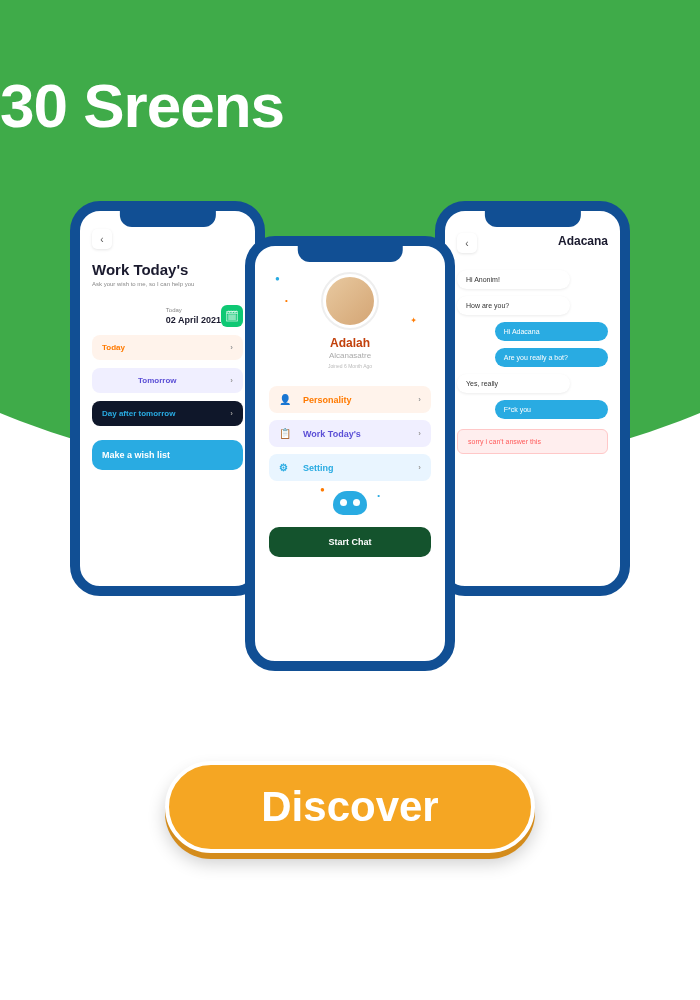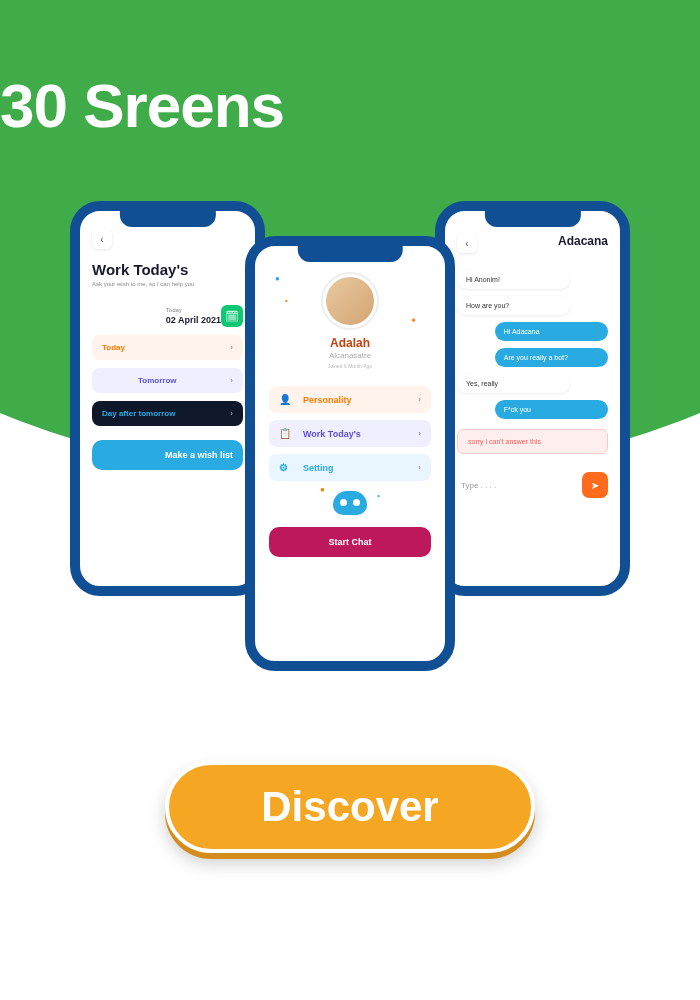--- a/index.html
+++ b/index.html
@@ -114,7 +114,7 @@
 .wish-btn {
   background: #29ABE2;
   color: #fff;
-  text-align: right;
+  text-align: left;
   padding: 10px;
   border-radius: 10px;
   font-size: 9px;

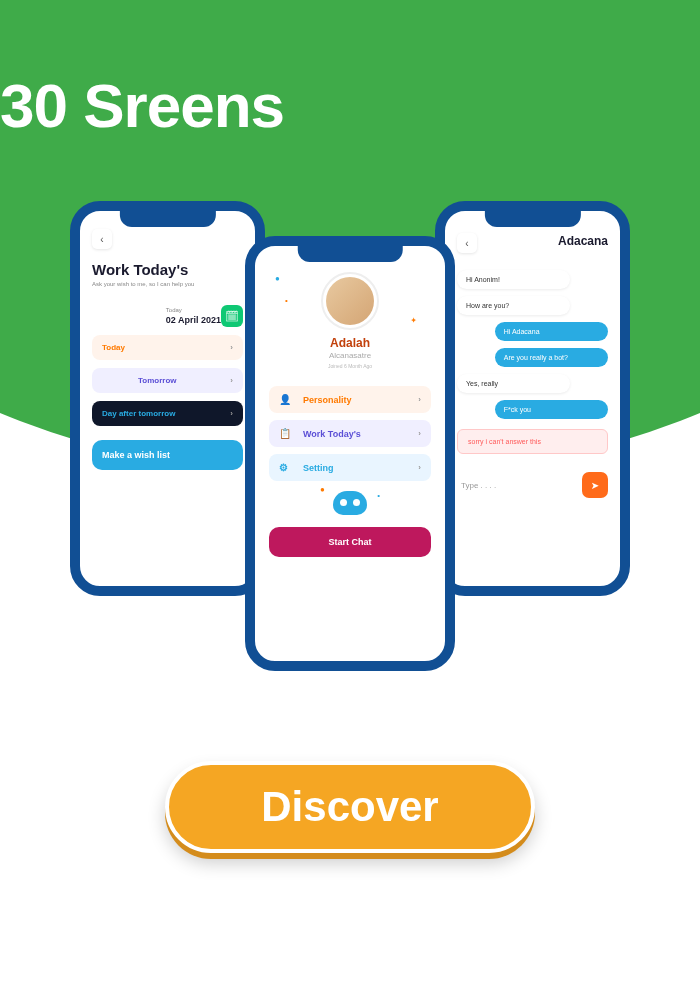--- a/index.html
+++ b/index.html
@@ -345,12 +345,6 @@
     <div class="bubble left-b">Yes, really</div>
     <div class="bubble right-b">F*ck you</div>
     <div class="bubble warn">sorry i can't answer this</div>
-    <div class="chat-input">
-      <div class="txt">Type . . . .</div>
-      <div class="send-btn">
-        <span>➤</span>
-      </div>
-    </div>
   </div>
 
 </div>

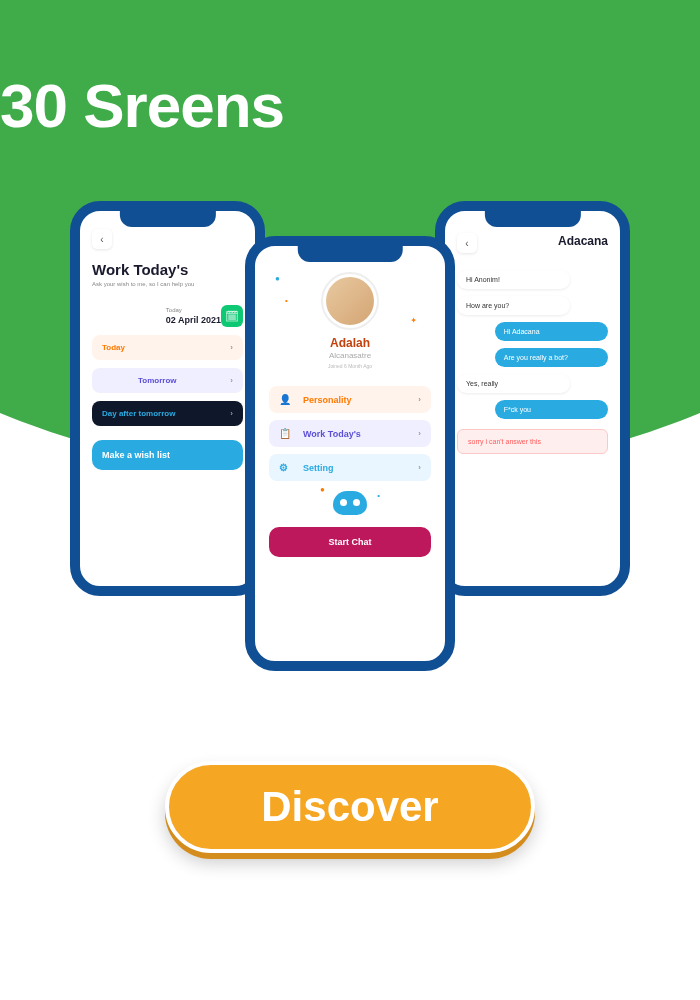--- a/index.html
+++ b/index.html
@@ -173,7 +173,7 @@
 .bot-head::before { left: 7px; }
 .bot-head::after { right: 7px; }
 .start-chat {
-  background: #be185d;
+  background: #14532d;
   color: #fff;
   text-align: center;
   padding: 10px;

